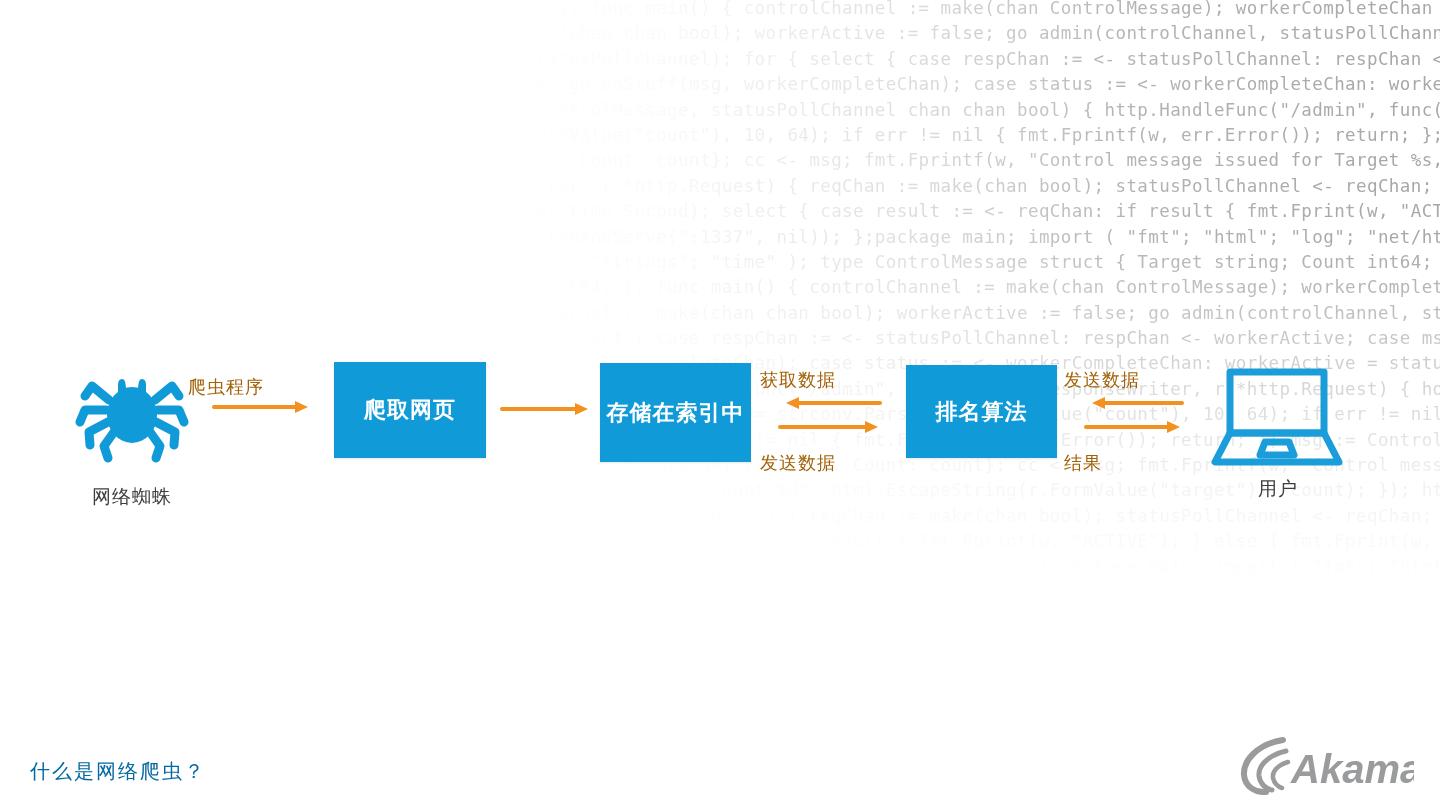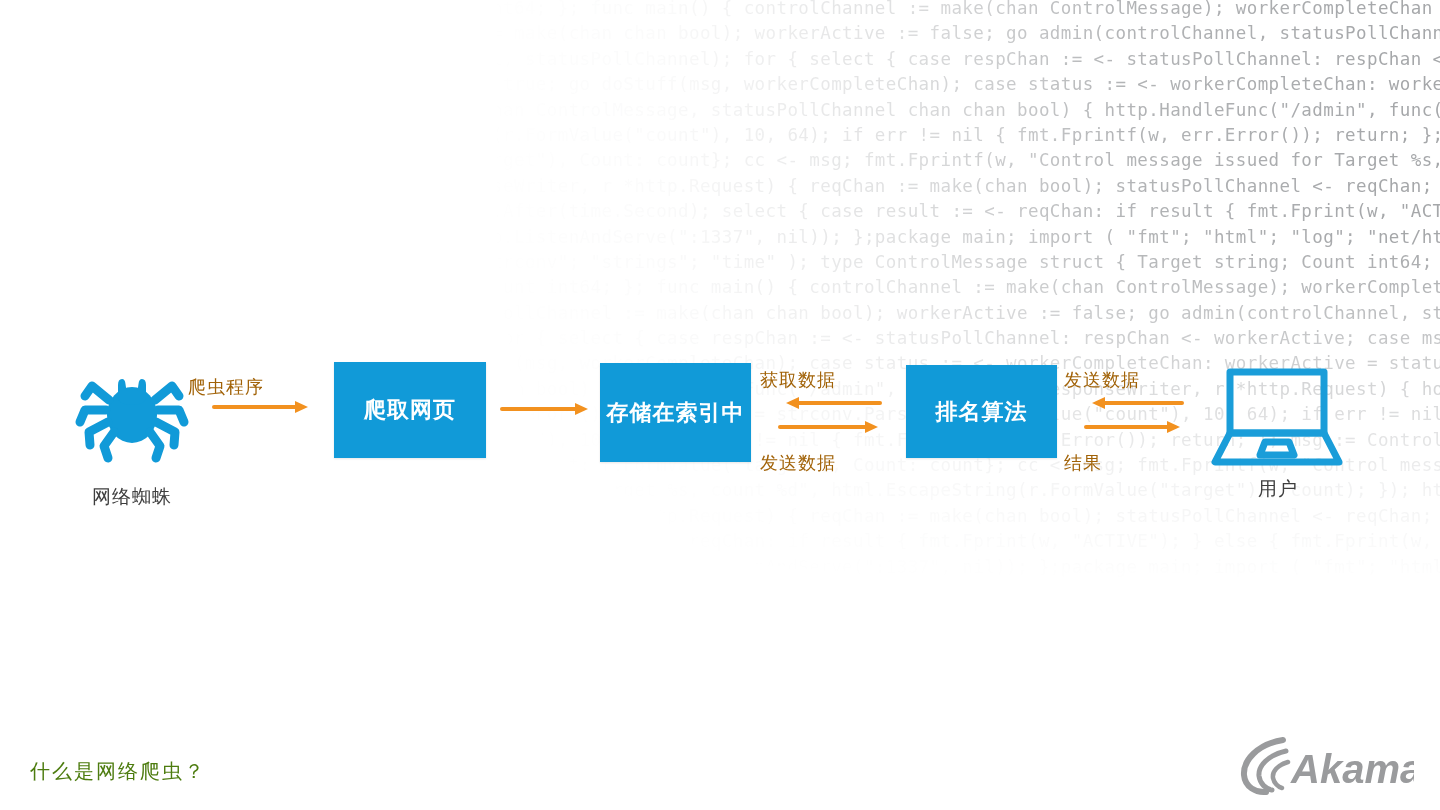--- a/index.html
+++ b/index.html
@@ -74,7 +74,7 @@
   .caption{
     position:absolute;
     left:30px;top:758px;
-    color:#4d7c0f;
+    color:#0369a1;
     font-size:20px;
     letter-spacing:2px;
     white-space:nowrap;

